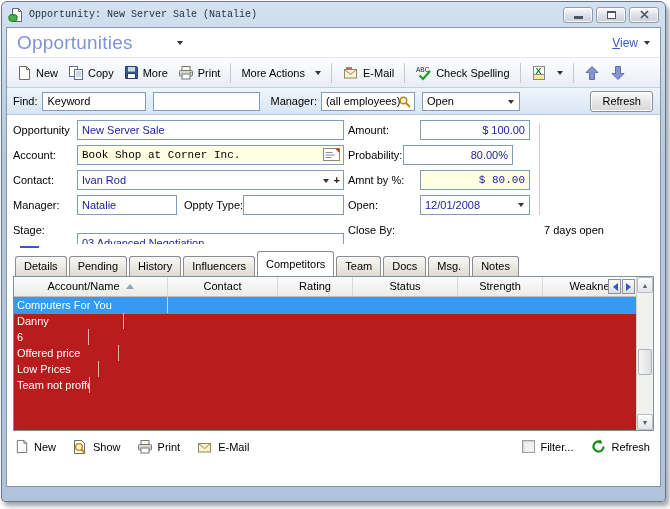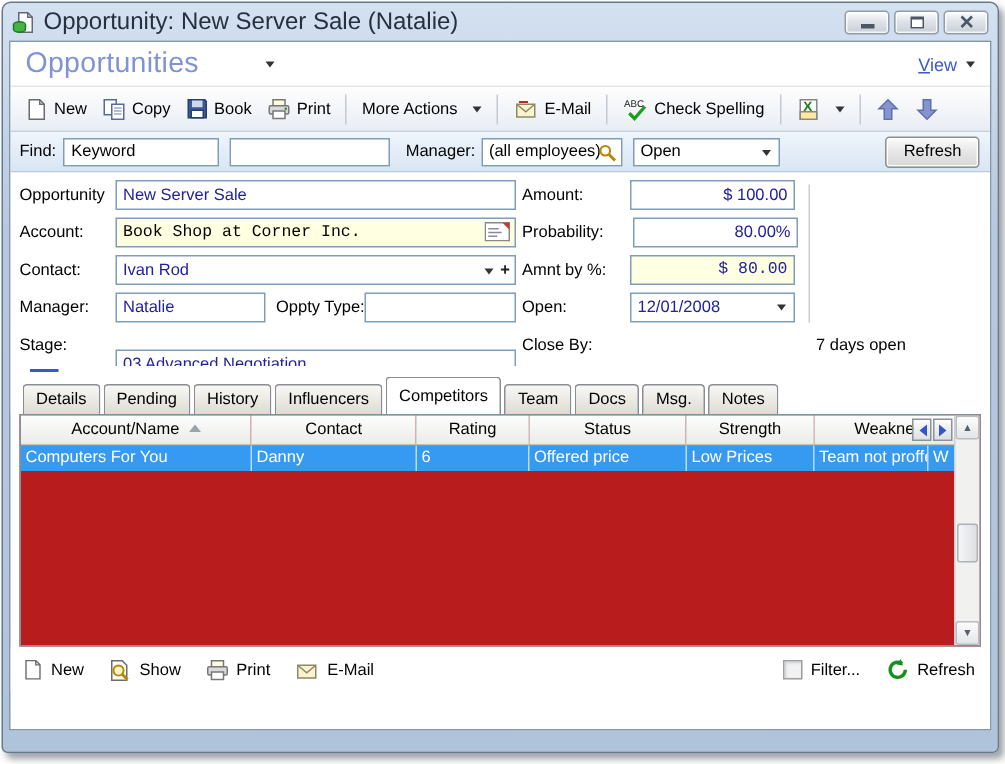--- a/index.html
+++ b/index.html
@@ -13,7 +13,7 @@
     box-shadow:3px 4px 5px rgba(40,50,60,.45); }
   .titlebar { position:absolute; top:0; left:0; right:0; height:25px; display:flex;
     align-items:center; padding:0 6px; gap:5px; }
-  .titlebar-text { font-size:16px; color:#27313D; flex:1; white-space:nowrap; overflow:hidden; }
+  .titlebar-text { font-size:10px; color:#27313D; flex:1; white-space:nowrap; overflow:hidden;font-family:Liberation Mono, monospace; }
   .winbtns { display:flex; gap:3px; }
   .winbtn { width:30px; height:16px; border:1px solid #939CA9; border-radius:3px;
     background:linear-gradient(#FDFDFE,#DFE3E9 45%,#C9CfD8); display:flex;

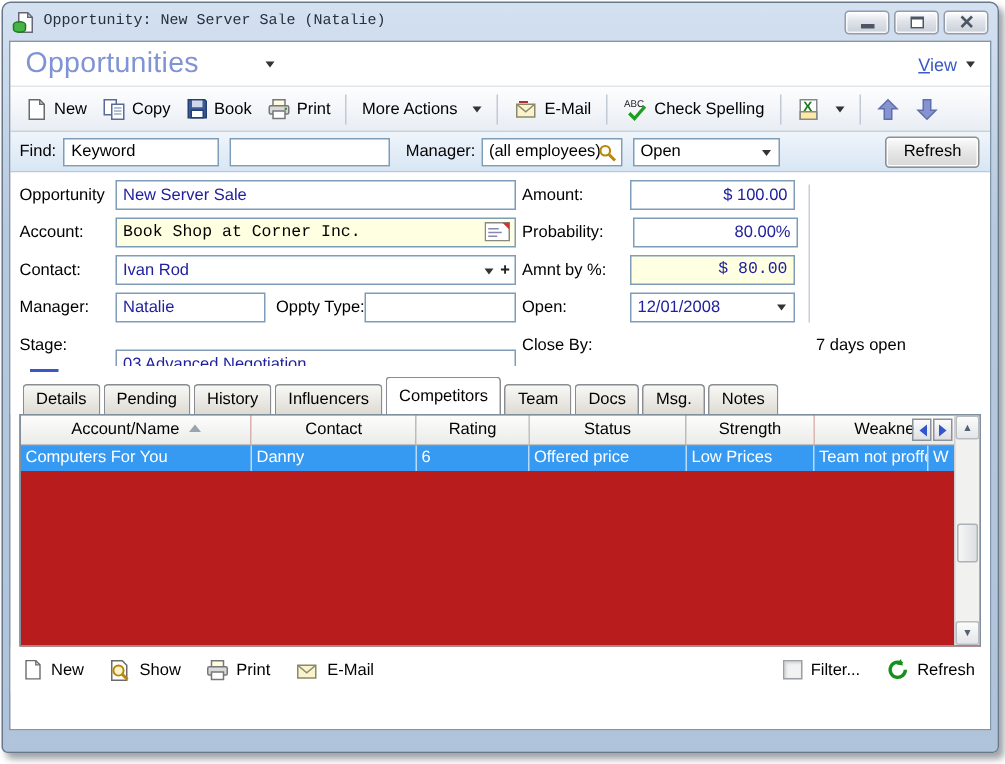--- a/index.html
+++ b/index.html
@@ -160,7 +160,7 @@
           <rect x="4" y="2" width="7" height="4.5" fill="#CFD8E8"></rect>
           <rect x="3.5" y="8.5" width="8" height="5" fill="#fff" stroke="#24406E"></rect>
           </svg>
-        <span>Book</span>
+        <span>More</span>
       </span>
       <span class="tbtn">
         <svg width="16" height="16" viewBox="0 0 16 16">

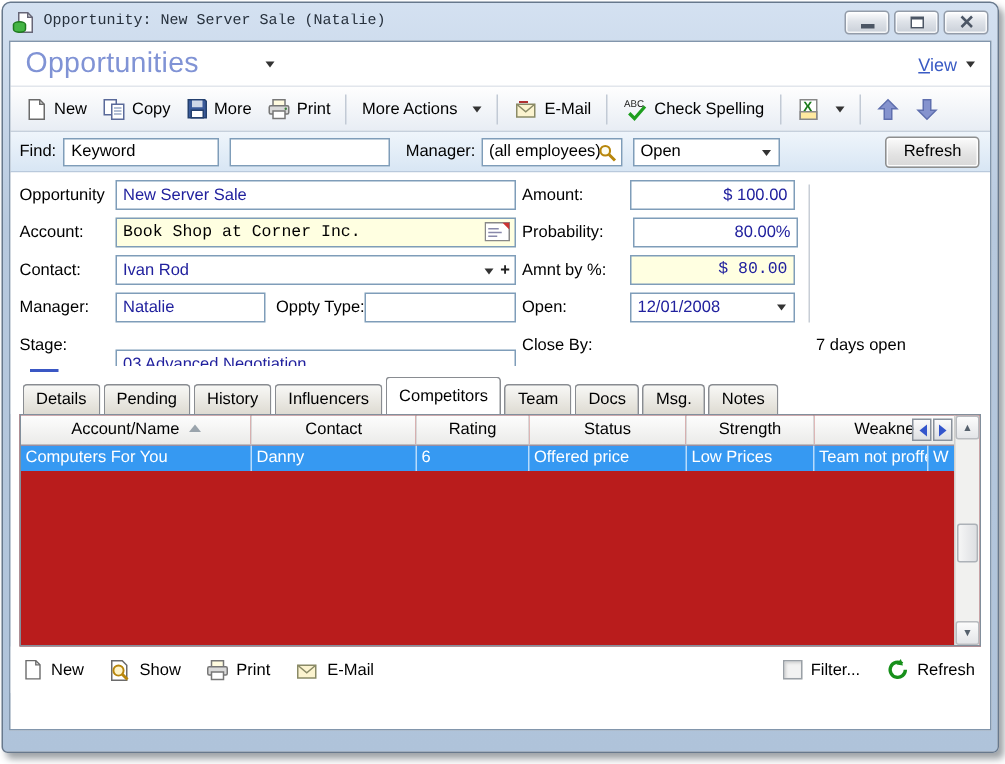--- a/index.html
+++ b/index.html
@@ -273,7 +273,7 @@
       <span class="box textbox navy ralign" style="left:413px;top:5px;width:110px">$ 100.00</span>
 
       <span class="lbl" style="left:341px;top:34px">Probability:</span>
-      <span class="box textbox navy ralign" style="left:415px;top:30px;width:110px">80.00%</span>
+      <span class="box textbox navy ralign" style="left:396px;top:30px;width:110px">80.00%</span>
 
       <span class="lbl" style="left:341px;top:59px">Amnt by %:</span>
       <span class="box textbox navy ralign yellow" style="left:413px;top:55px;width:110px">$ 80.00</span>

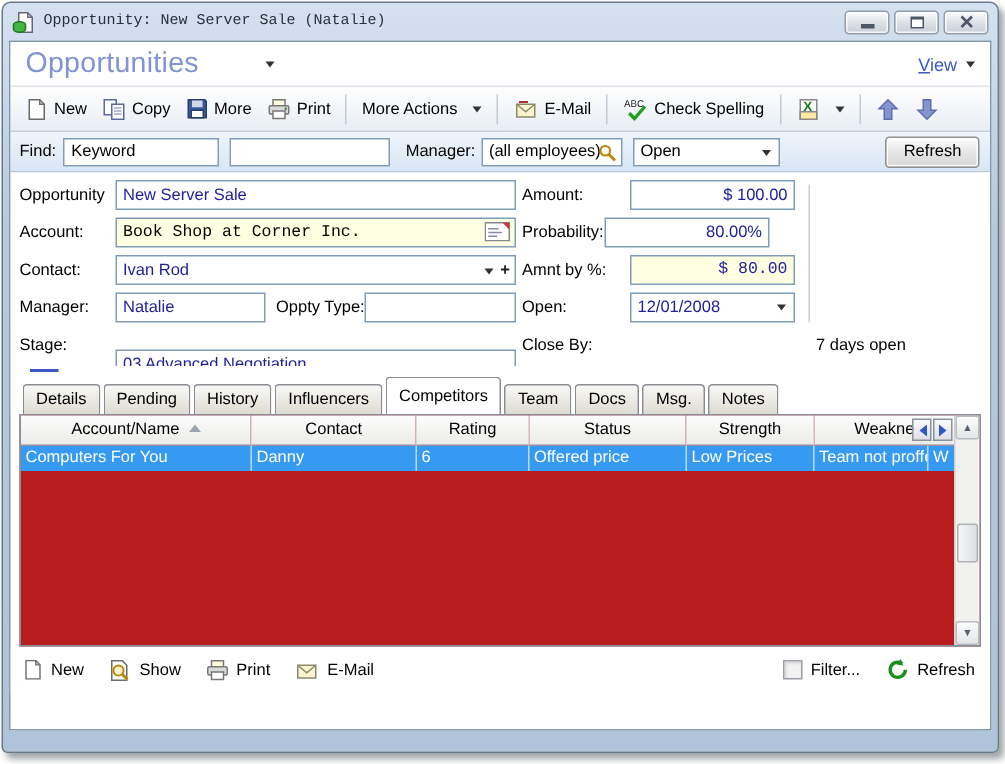--- a/index.html
+++ b/index.html
@@ -73,7 +73,7 @@
     display:flex; align-items:center; justify-content:center; }
   .tri-l { width:0;height:0;border:4px solid transparent;border-right:5px solid #3355CC;margin-left:-3px; }
   .tri-r { width:0;height:0;border:4px solid transparent;border-left:5px solid #3355CC;margin-right:-3px; }
-  .trow { display:flex; height:17px; margin-right:17px; background:var(--selection-blue); color:#fff; }
+  .trow { display:flex; height:17px; margin-right:17px; background:var(--selection-blue); color:#fff;flex-direction:column; }
   .td { flex:none; padding:0 3px; line-height:16px; border-right:1px solid rgba(255,255,255,.65);
     overflow:hidden; white-space:nowrap; }
   .td.fill { flex:1; border-right:none; }

